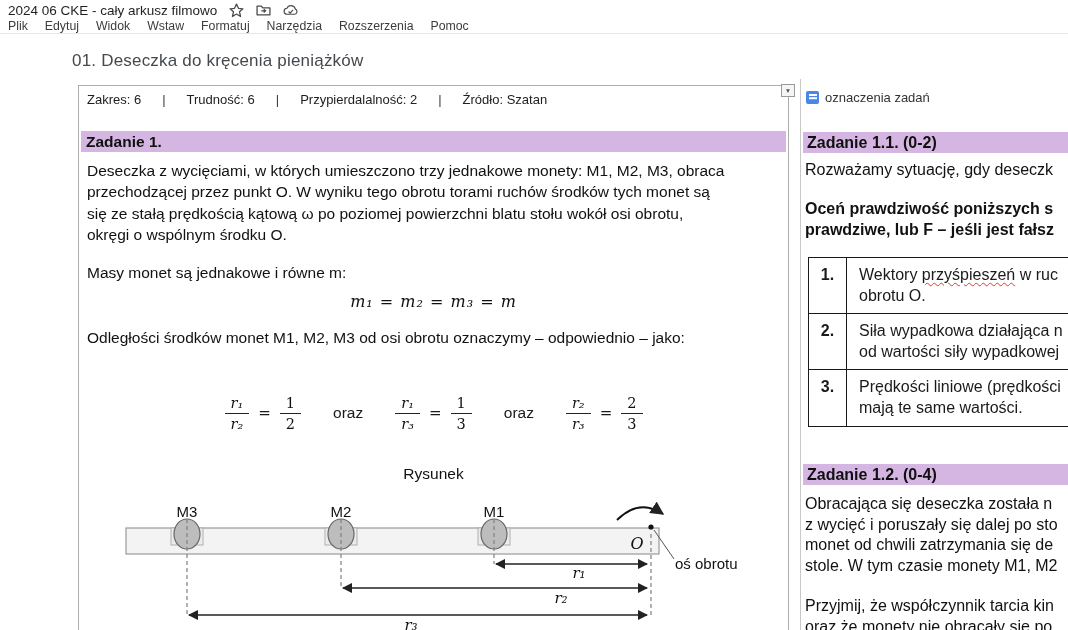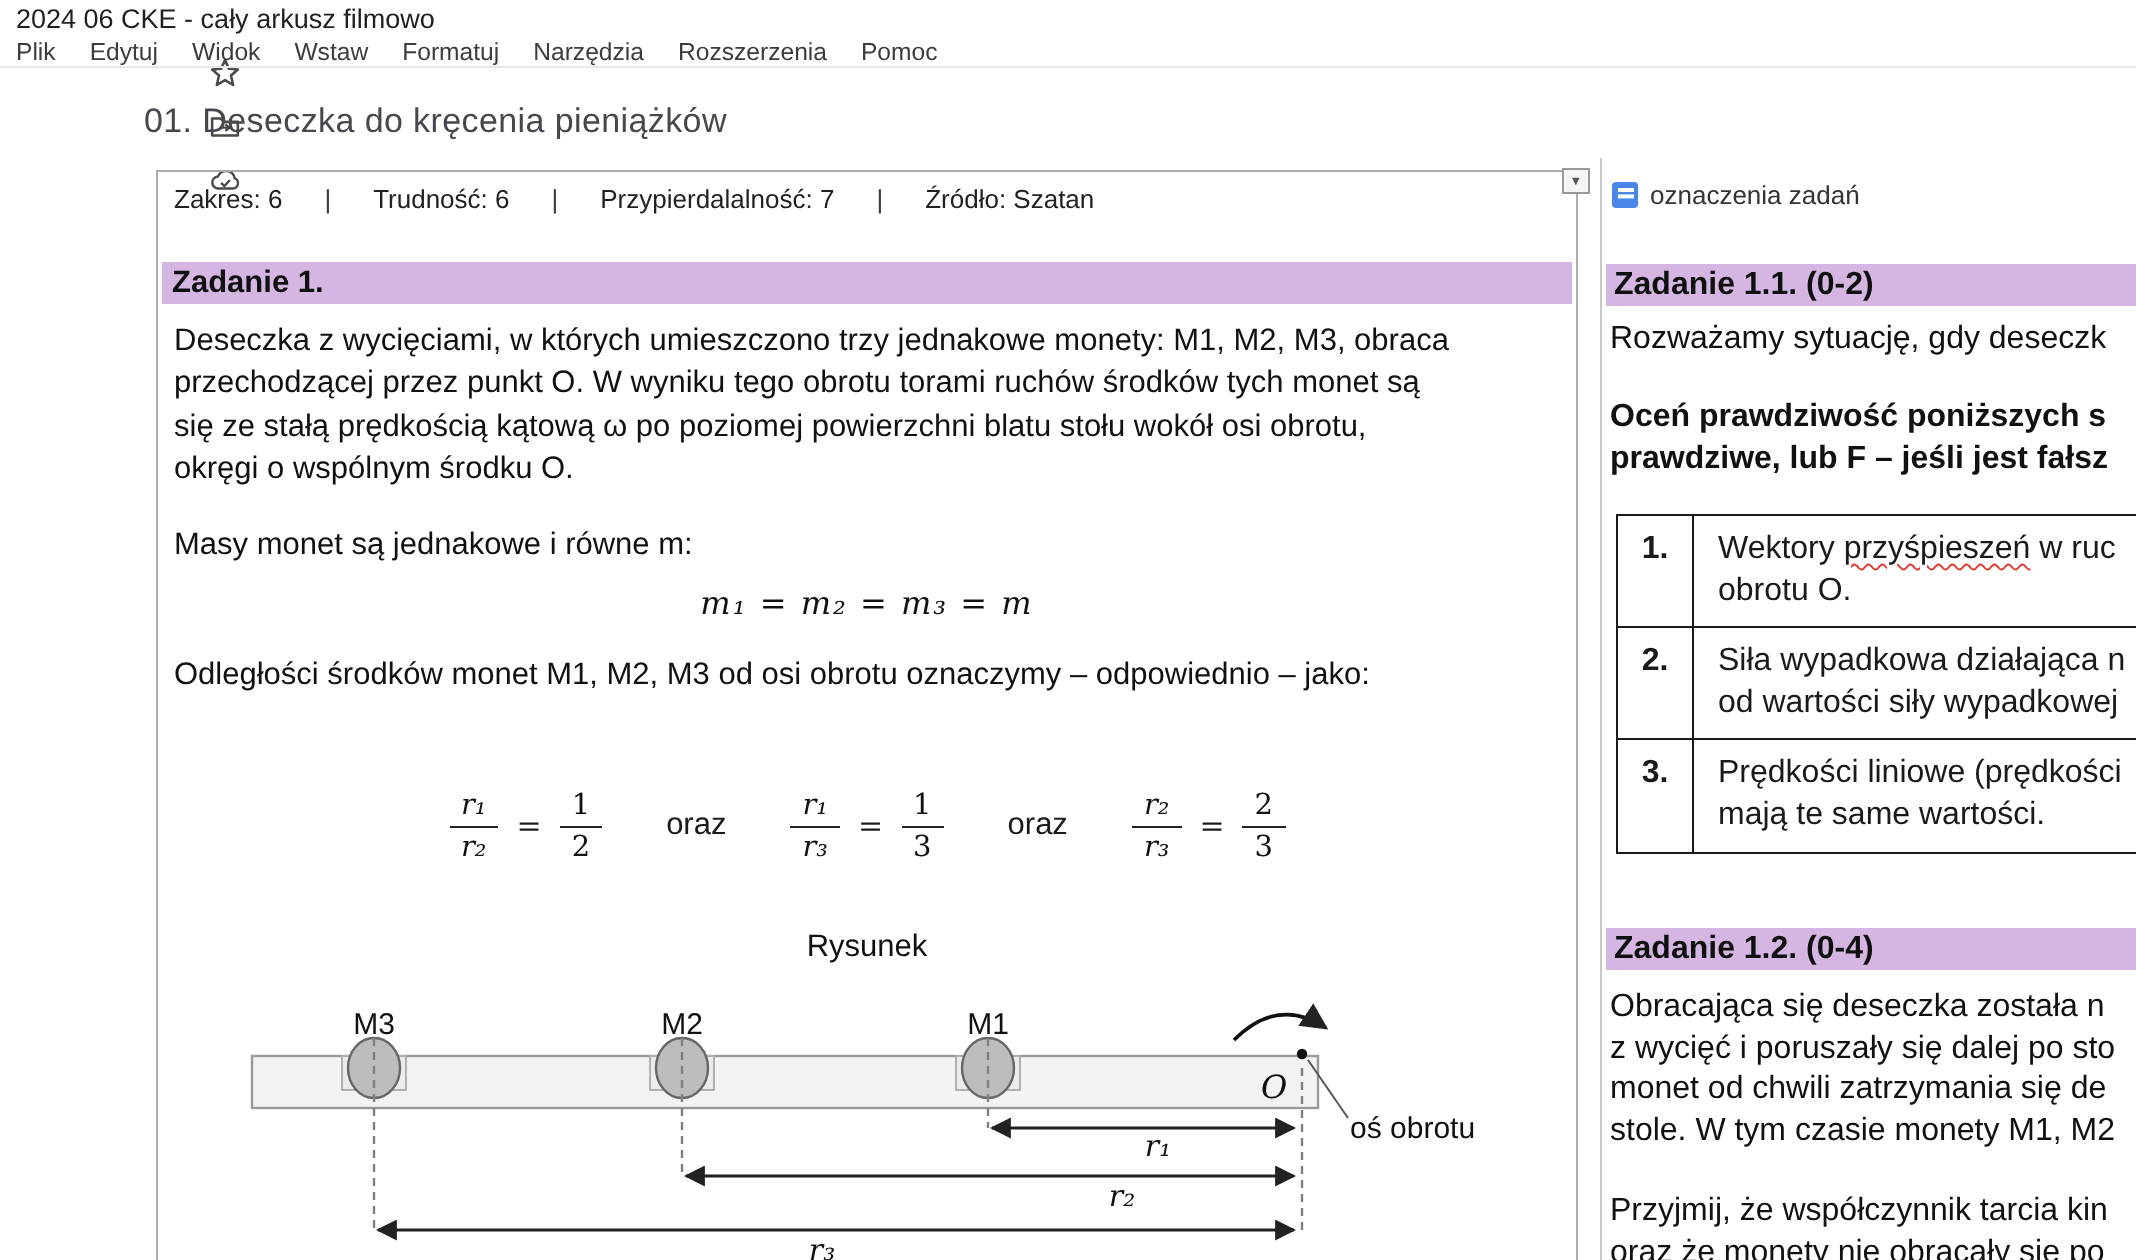--- a/index.html
+++ b/index.html
@@ -7,7 +7,7 @@
     font-family:"Liberation Sans","DejaVu Sans",sans-serif; color:#1a1a1a; }
 
   
-  .titlebar { position:absolute; top:2px; left:8px; display:flex; align-items:center; gap:12px; height:16px;flex-direction:column; }
+  .titlebar { position:absolute; top:2px; left:8px; display:flex; align-items:center; gap:12px; height:16px; }
   .doc-title { font-size:13.5px; color:#1f1f1f; }
   .tb-icon { width:15px; height:15px; display:inline-block; }
   .menubar { position:absolute; top:19px; left:8px; display:flex; gap:17px; font-size:12.3px; color:#3a3d40; }

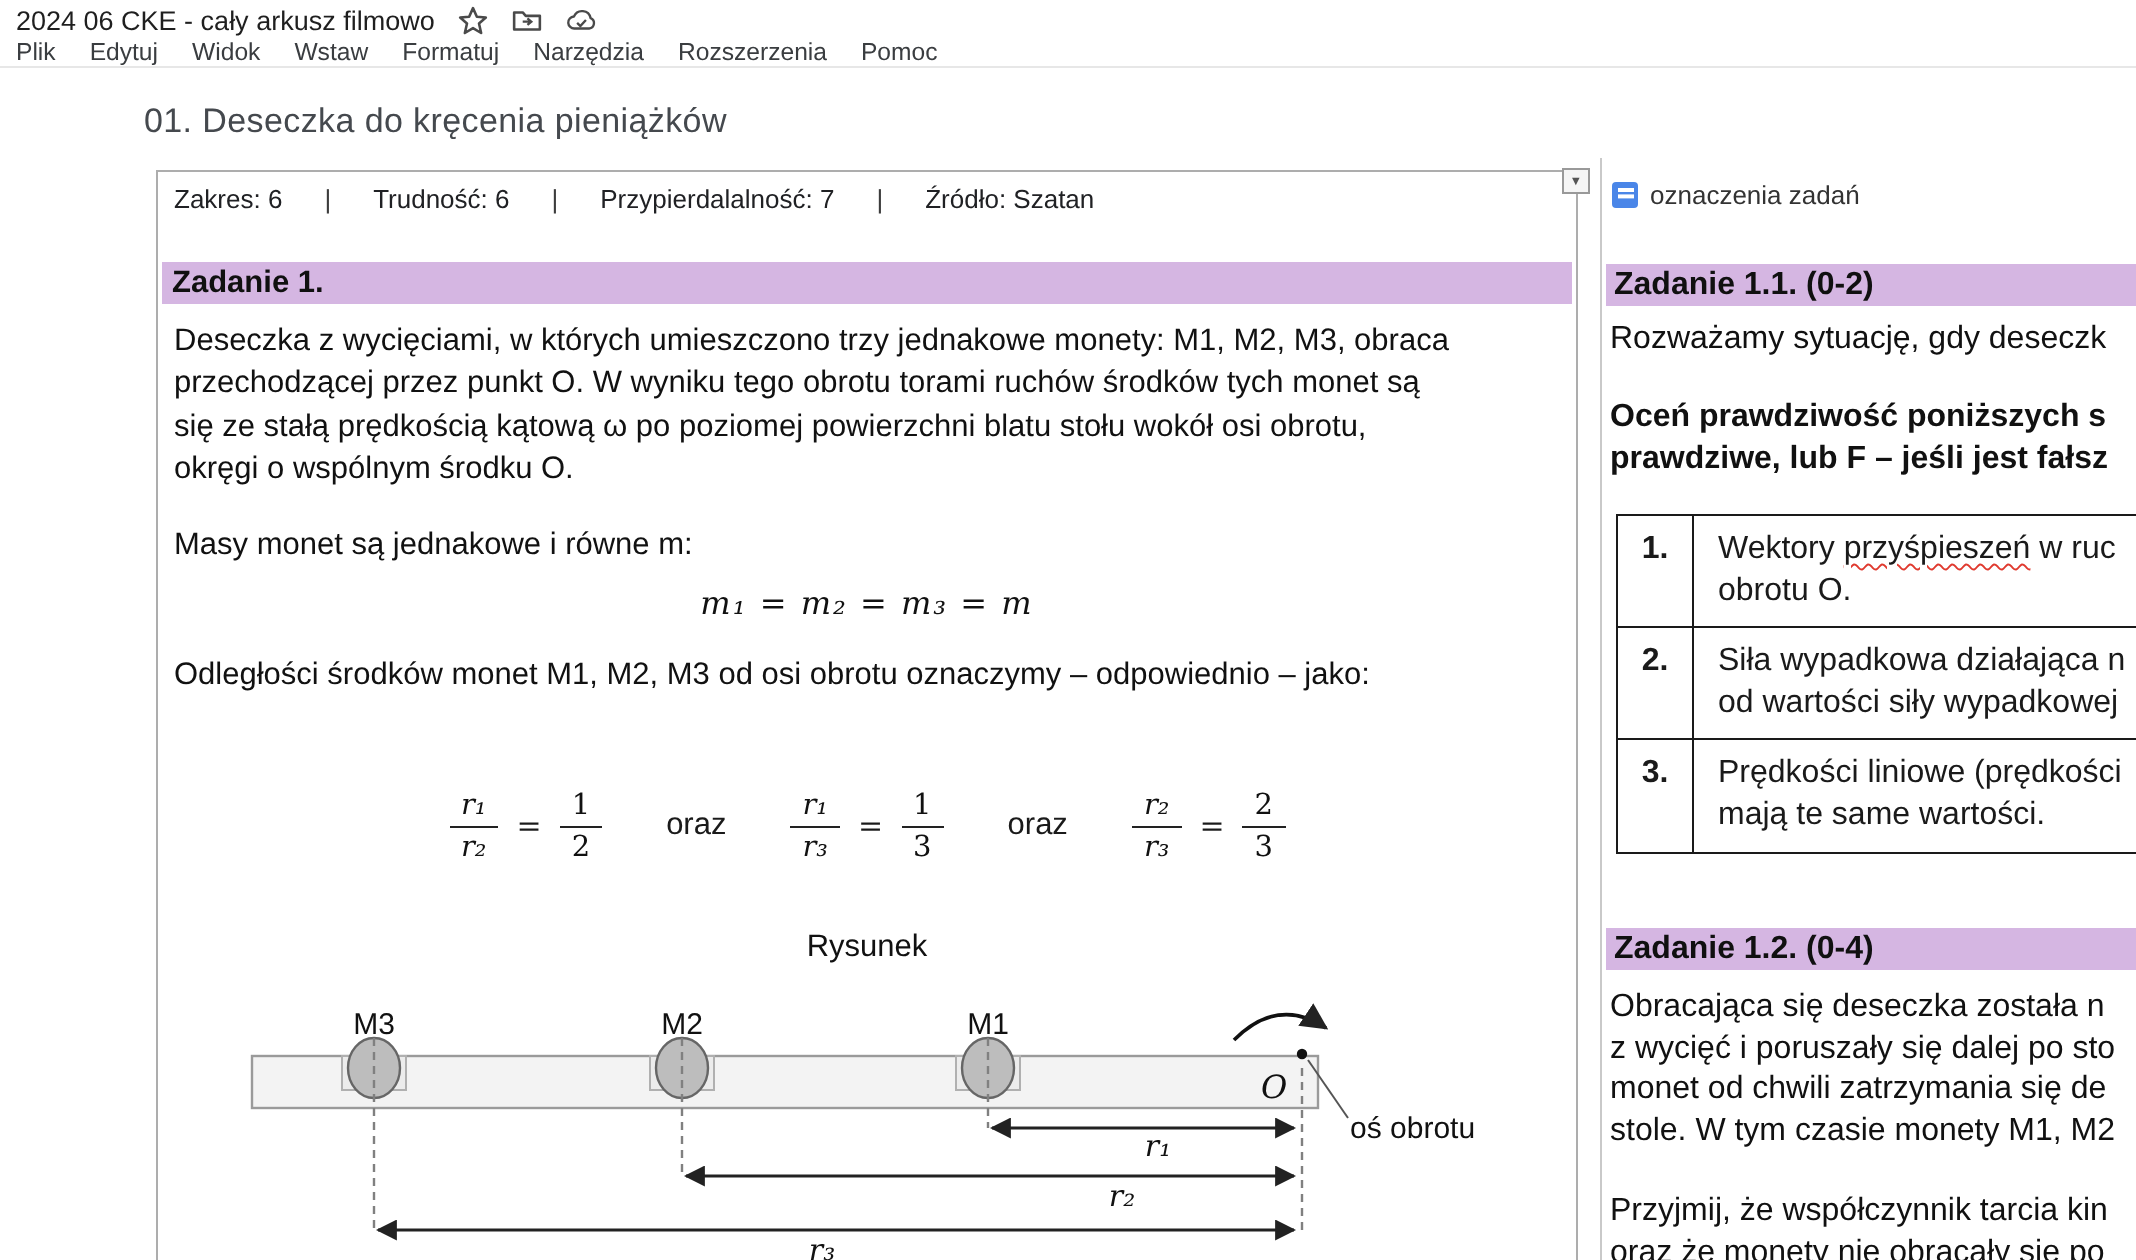--- a/index.html
+++ b/index.html
@@ -121,7 +121,7 @@
     <span class="sep">|</span>
     <span>Trudność: 6</span>
     <span class="sep">|</span>
-    <span>Przypierdalalność: 7</span>
+    <span>Przypierdalalność: 2</span>
     <span class="sep">|</span>
     <span>Źródło: Szatan</span>
   </div>

